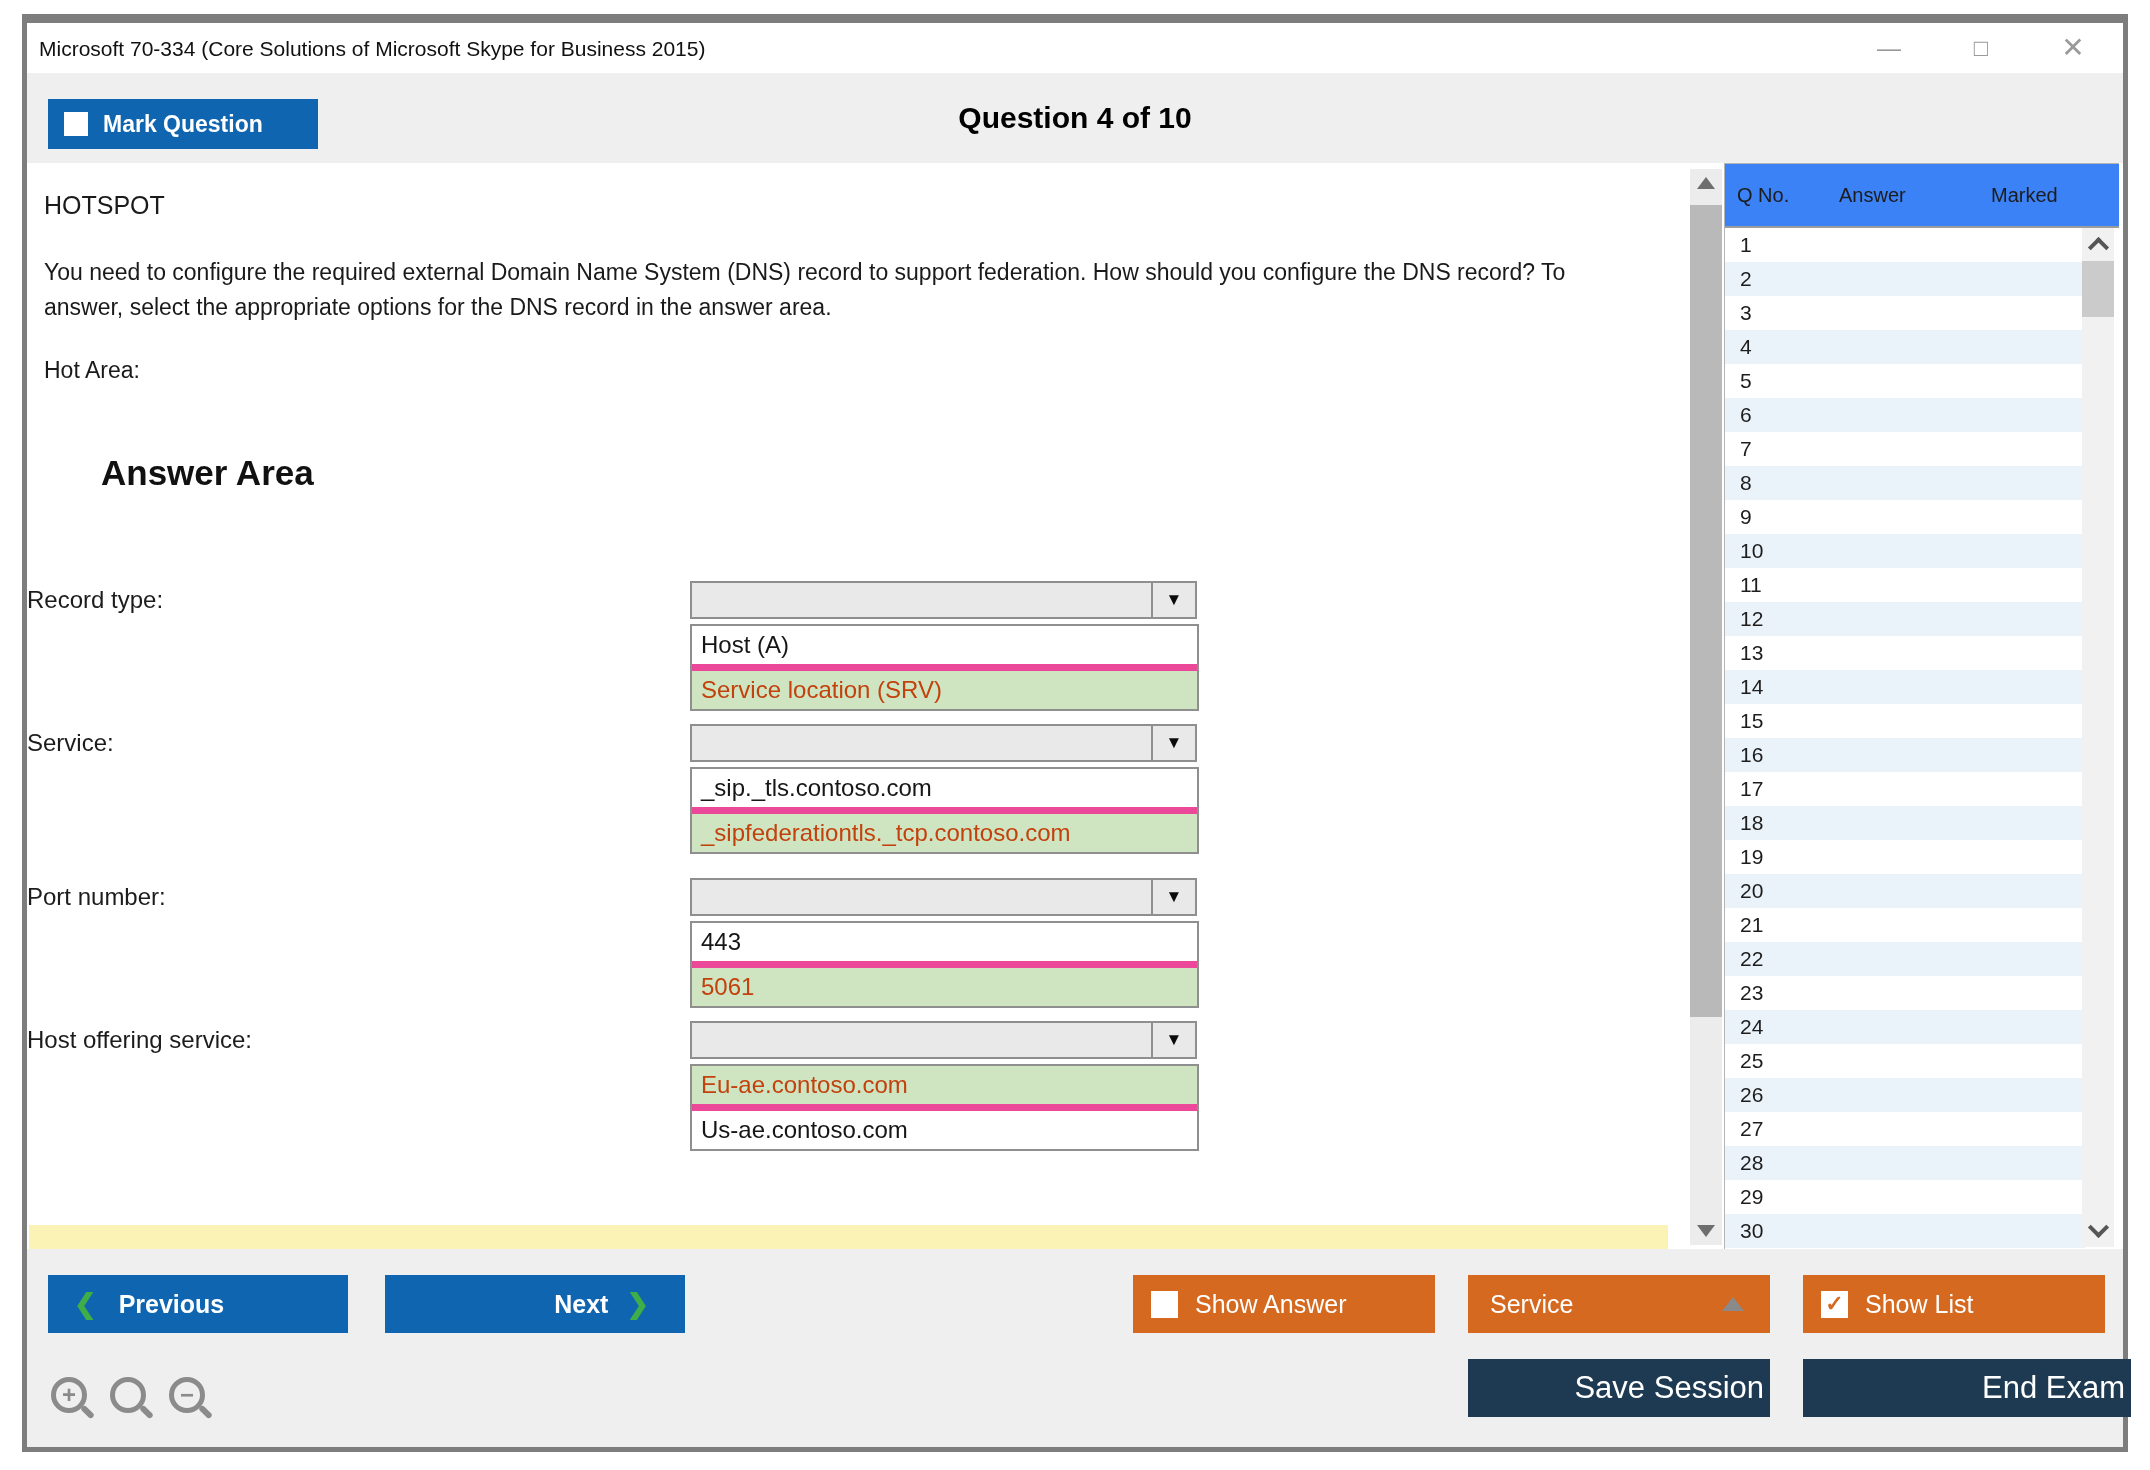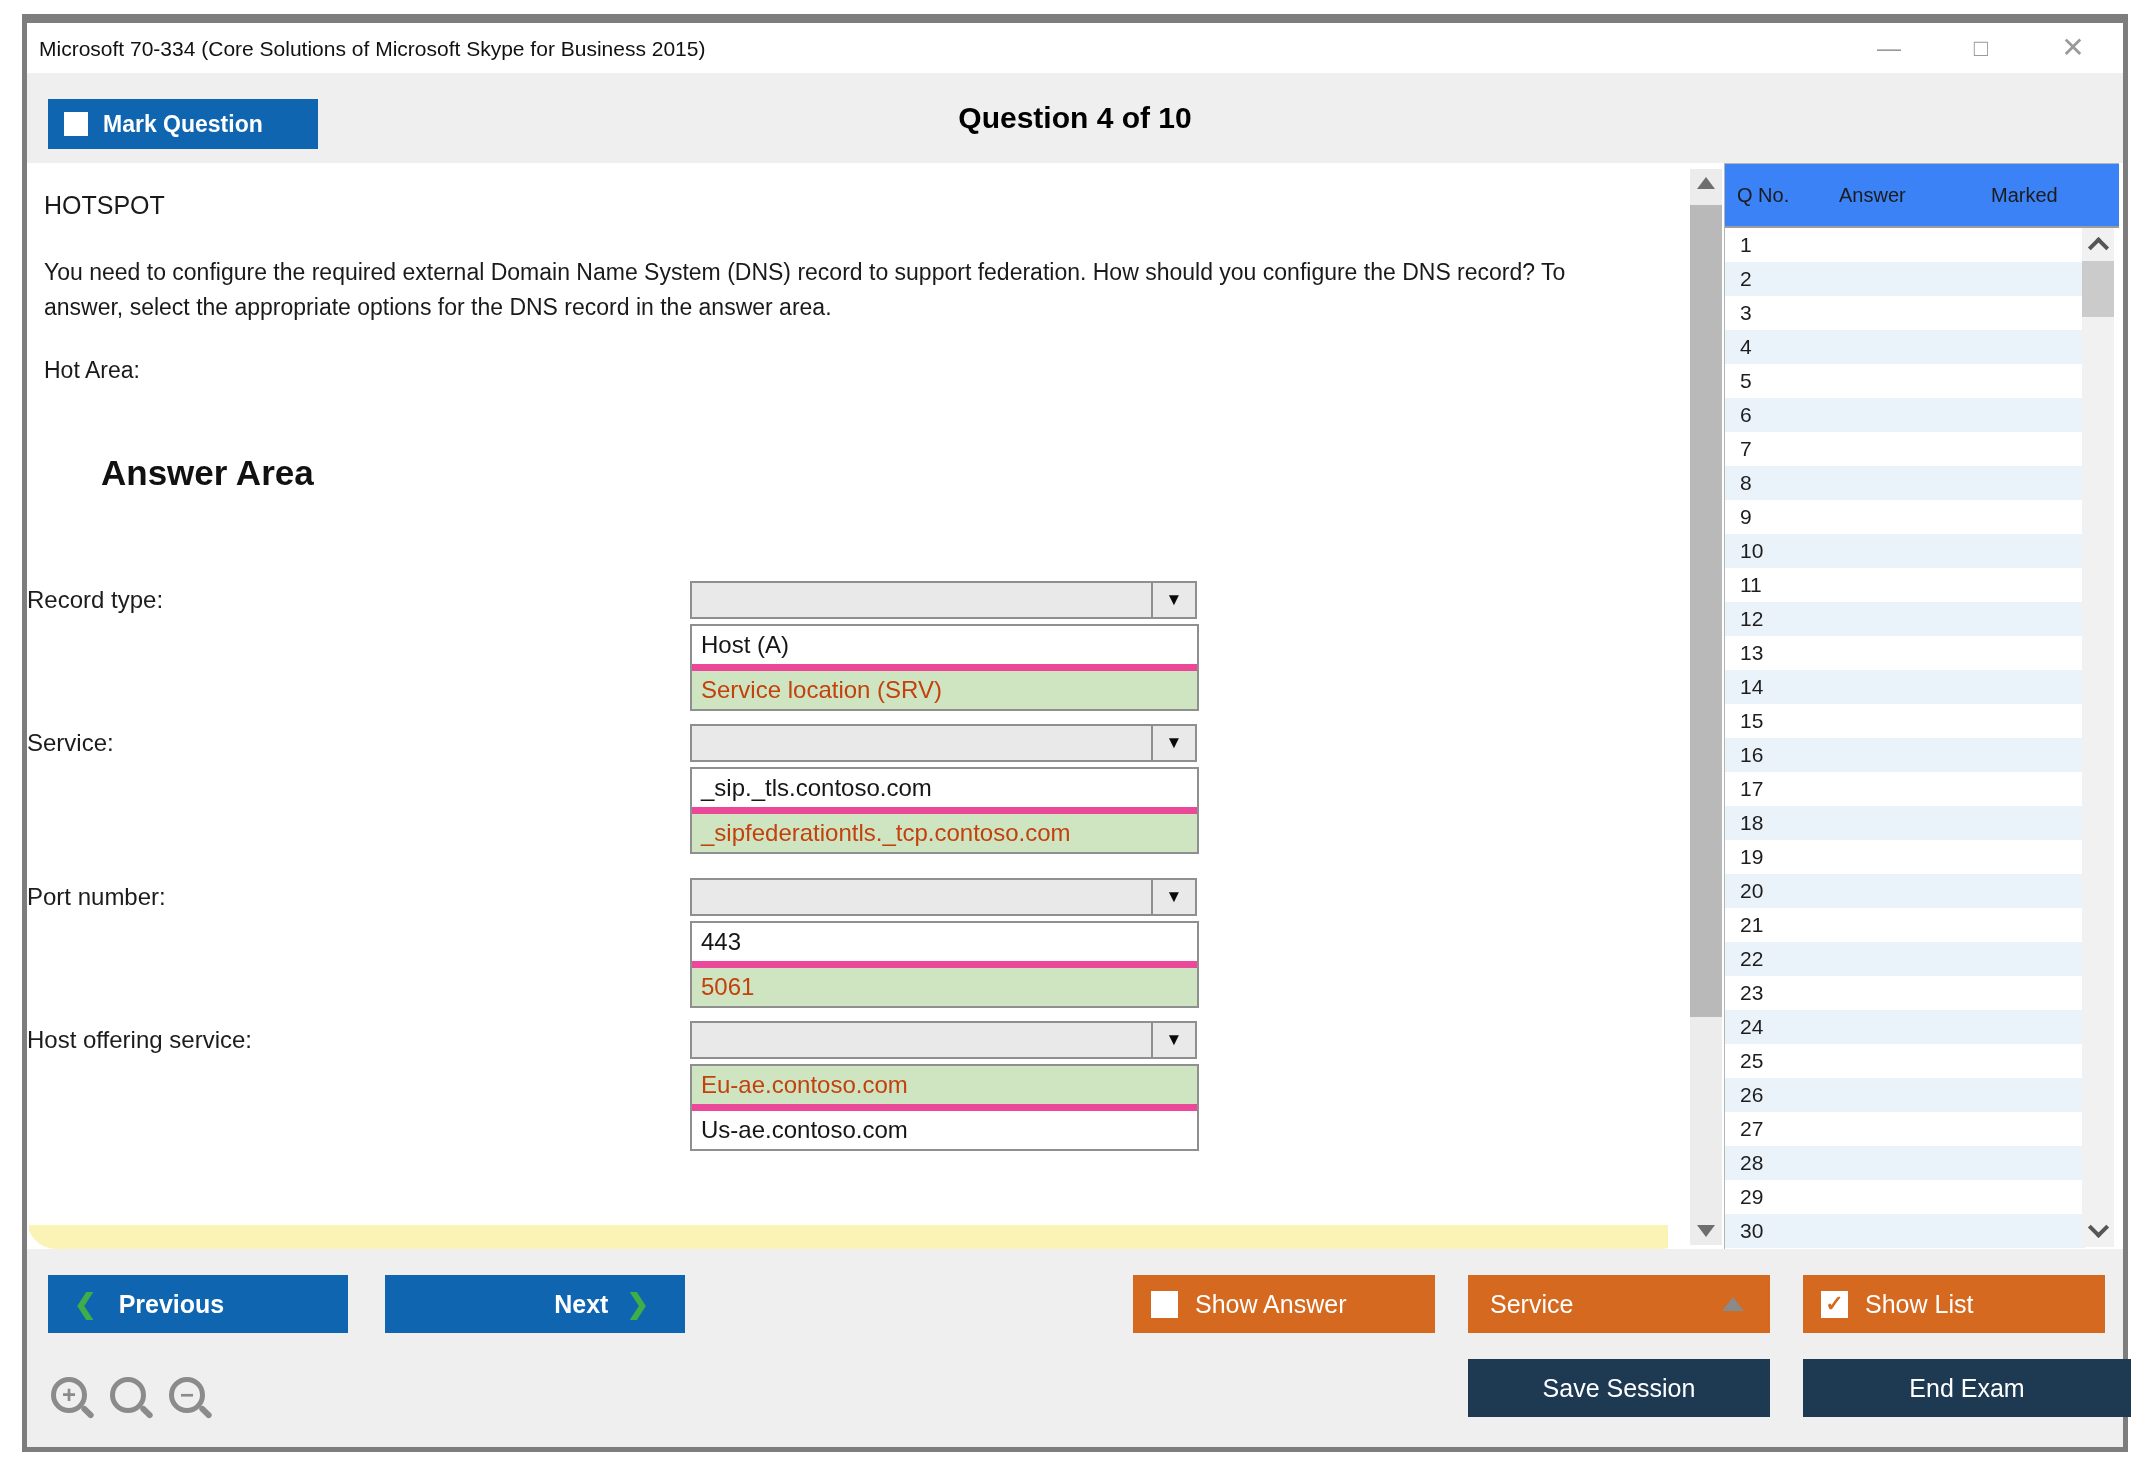--- a/index.html
+++ b/index.html
@@ -28,7 +28,7 @@
             font-size:30px;font-weight:bold;color:#000;}
 
   
-  .content{position:absolute;left:0;top:140px;width:1663px;height:1086px;background:#ffffff;overflow:hidden;border-radius:29px;}
+  .content{position:absolute;left:0;top:140px;width:1663px;height:1086px;background:#ffffff;overflow:hidden;}
   .hotspot{position:absolute;left:17px;top:28px;font-size:25px;color:#1a1a1a;}
   .qtext{position:absolute;left:17px;top:92px;width:1565px;font-size:23px;line-height:35px;color:#1a1a1a;}
   .hotarea{position:absolute;left:17px;top:194px;font-size:23px;color:#1a1a1a;}

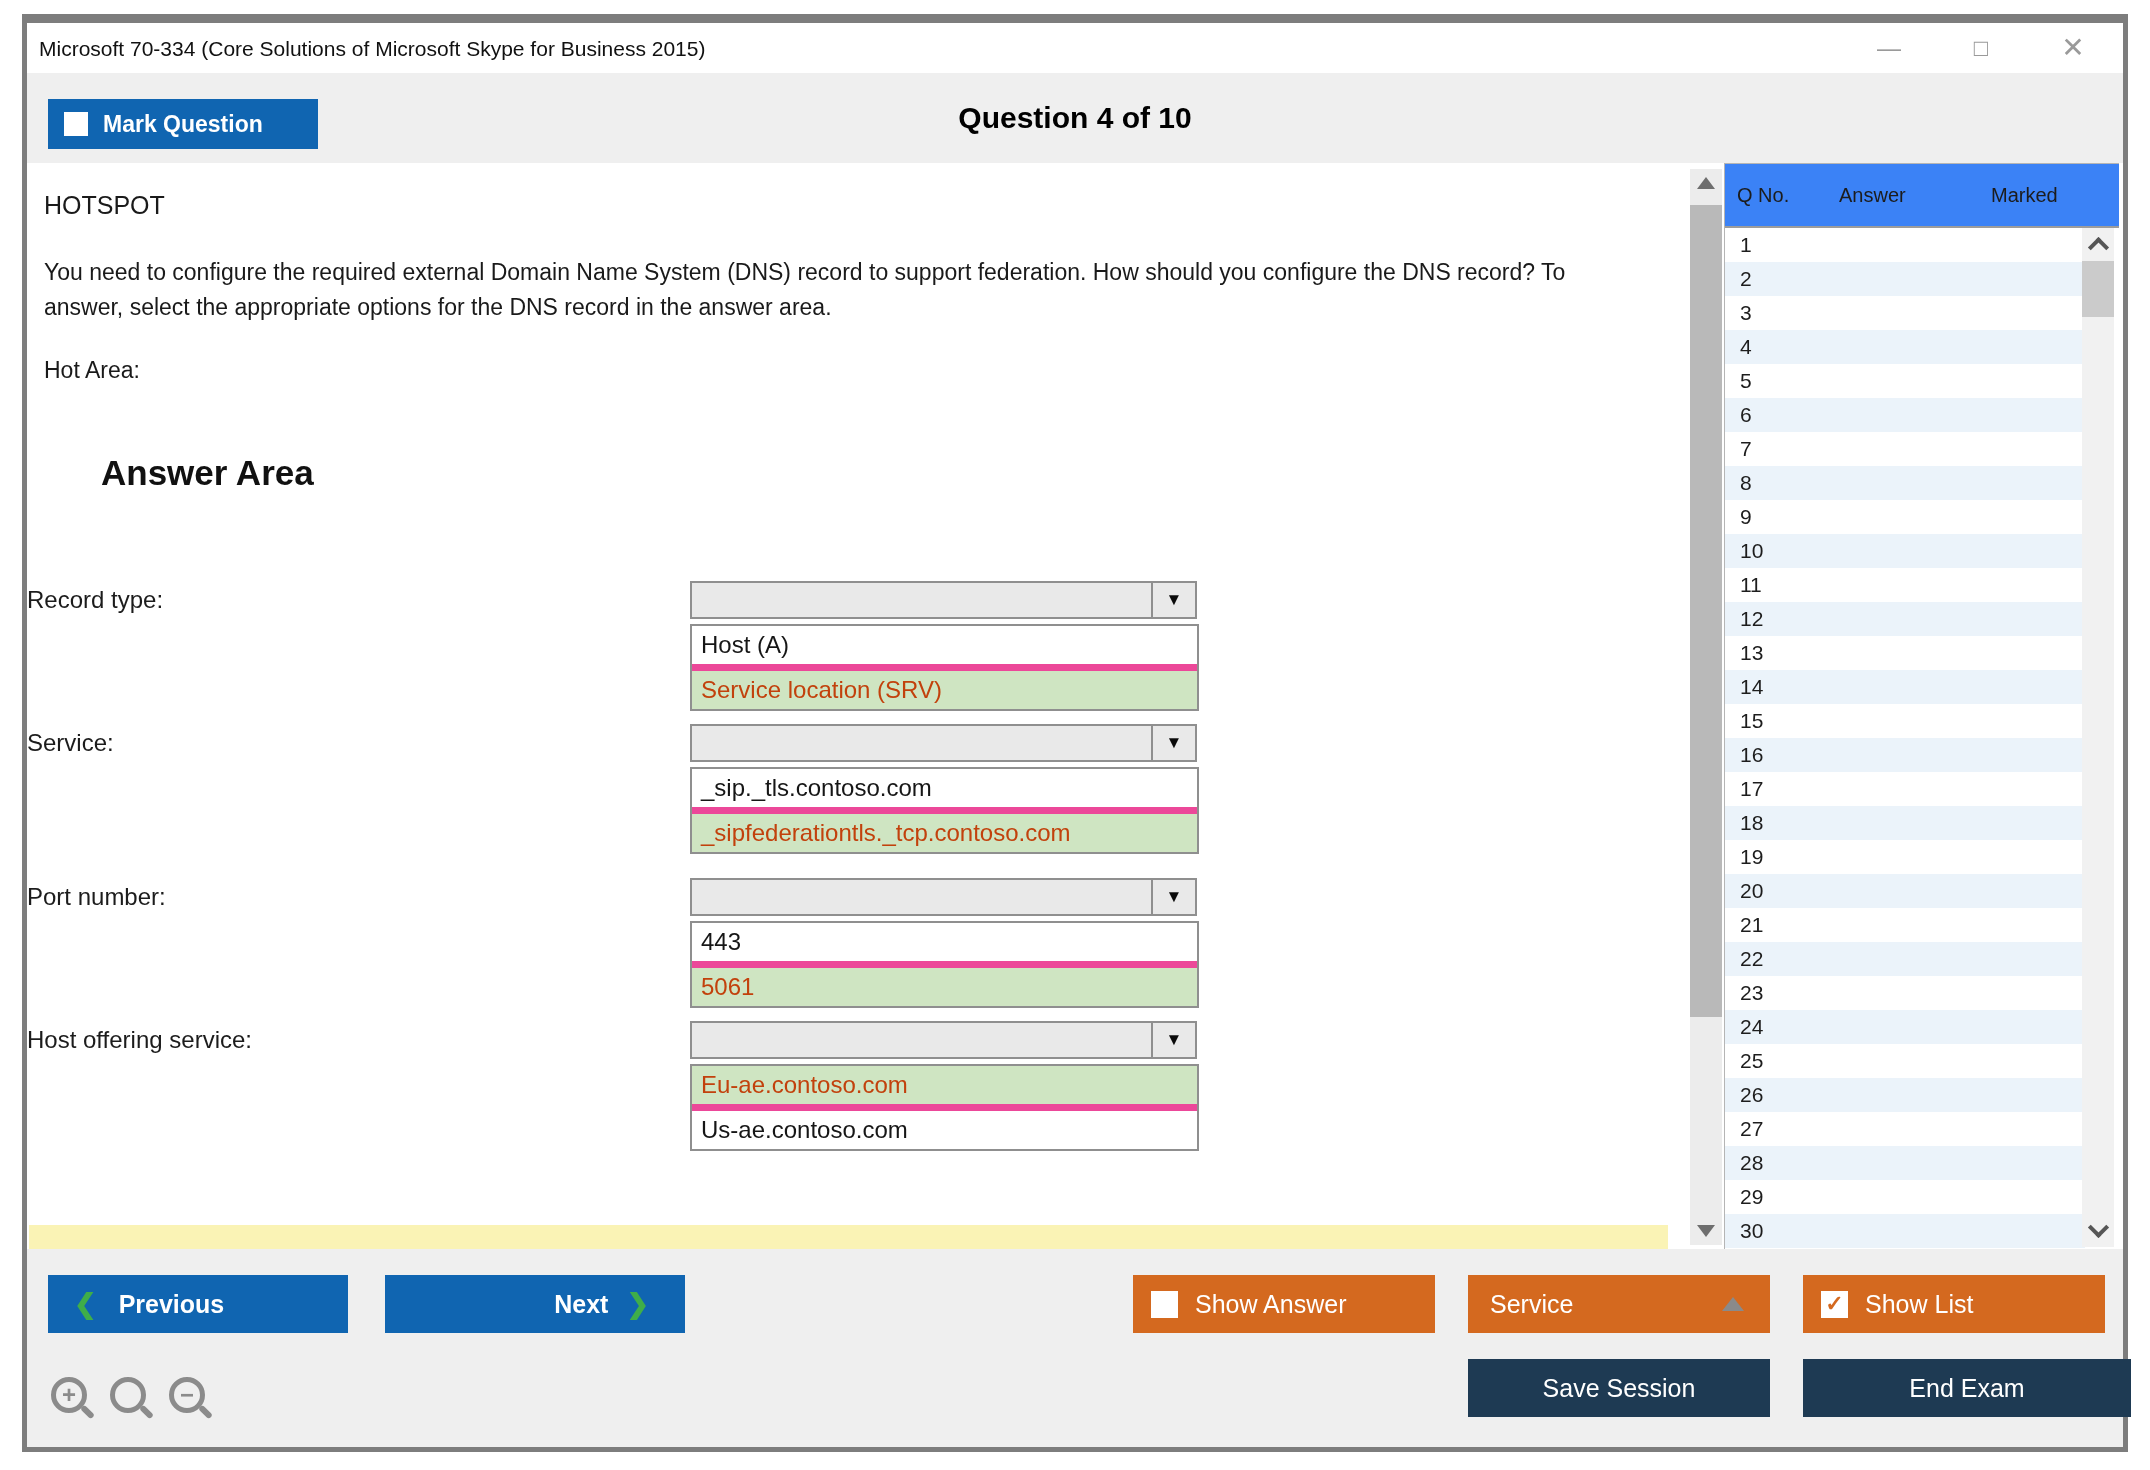--- a/index.html
+++ b/index.html
@@ -81,7 +81,7 @@
        font-family:"Liberation Sans",sans-serif;box-sizing:border-box;}
   .btn-blue{background:#1065b1;color:#fff;font-weight:bold;font-size:25px;}
   .btn-orange{background:#d4691f;color:#fff;font-size:25px;}
-  .btn-navy{background:#1e3a53;color:#fff;font-size:25px;justify-content:center;}
+  .btn-navy{background:#1e3a53;color:#fff;font-size:31px;justify-content:flex-end;}
   .g-chev{color:#3fae49;font-size:27px;font-weight:bold;}
   .prev{left:21px;top:26px;width:300px;padding-left:26px;gap:22px;}
   .next{left:358px;top:26px;width:300px;justify-content:flex-end;padding-right:36px;gap:18px;}

